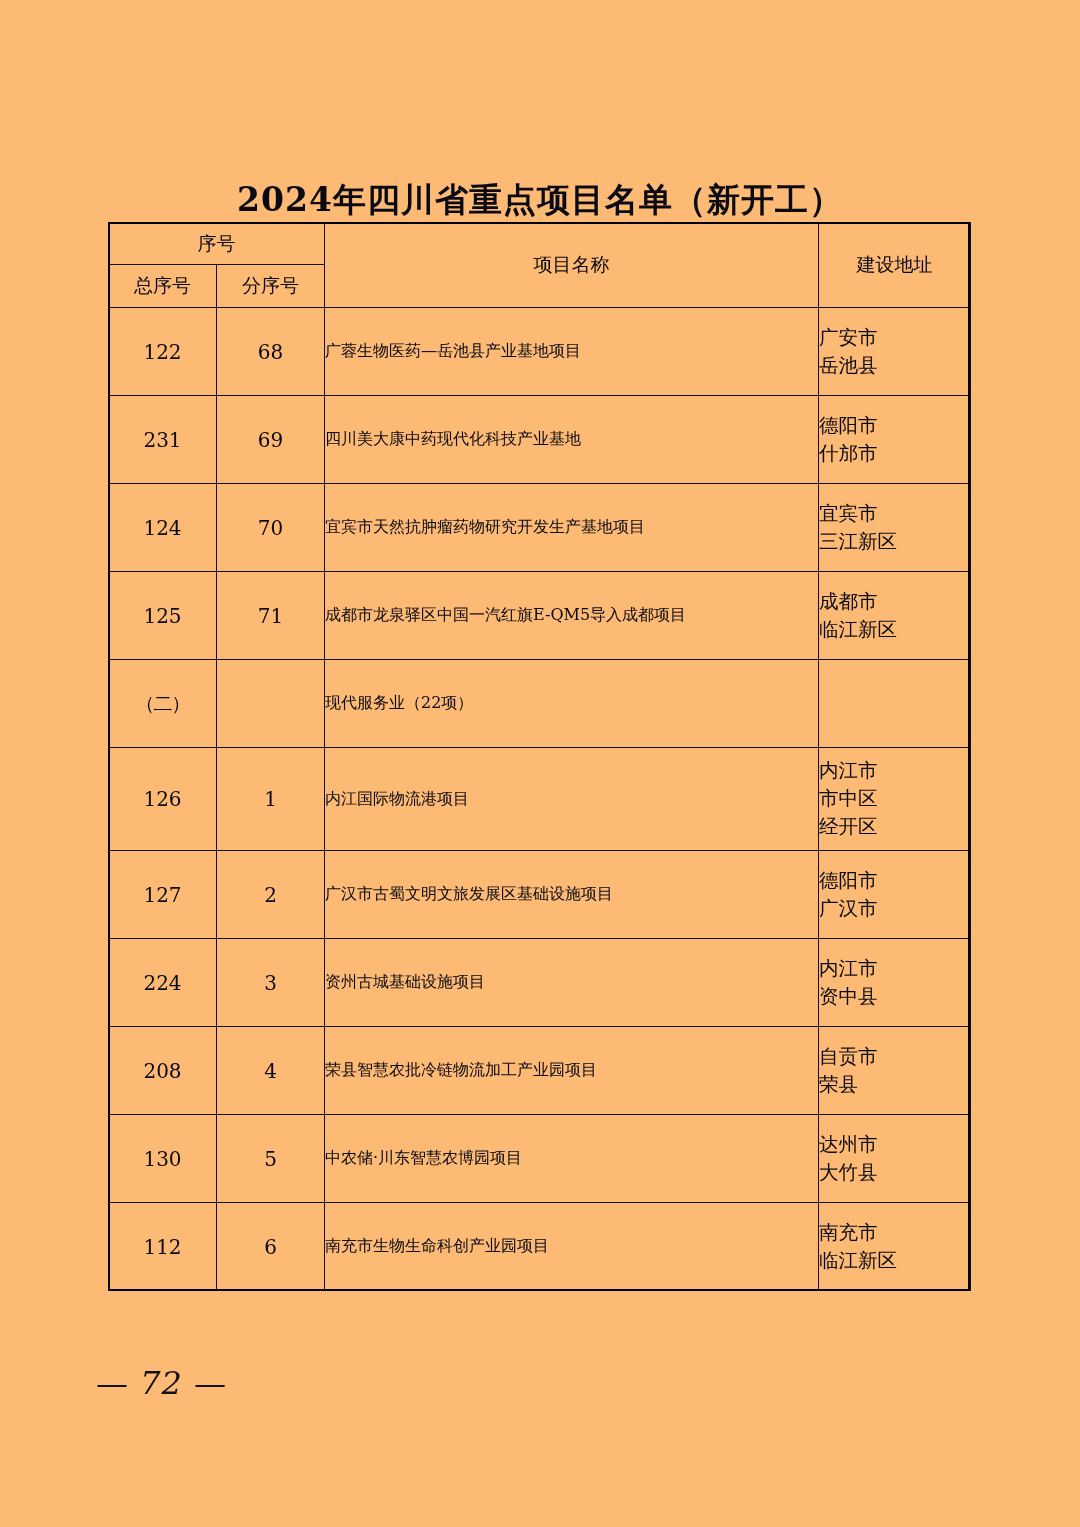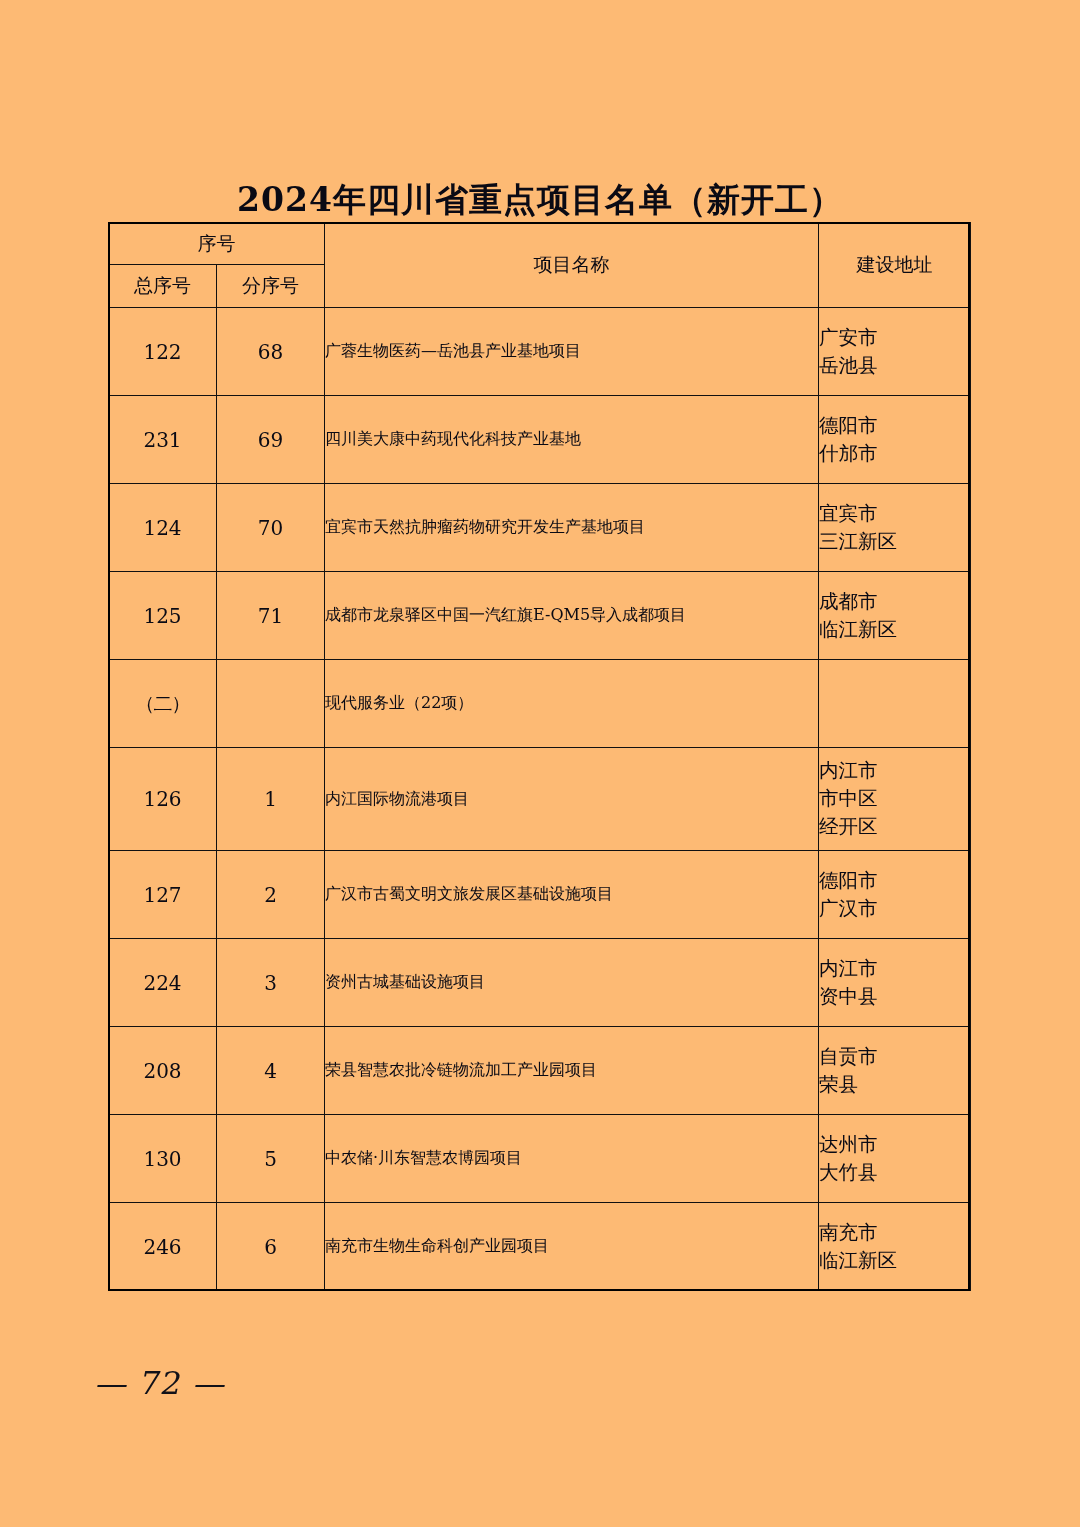--- a/index.html
+++ b/index.html
@@ -249,7 +249,7 @@
             </td>
           </tr>
           <tr class="body-row">
-            <td class="num-cell">246</td>
+            <td class="num-cell">112</td>
             <td class="num-cell">6</td>
             <td class="name-cell">南充市生物生命科创产业园项目</td>
             <td class="addr-cell">

